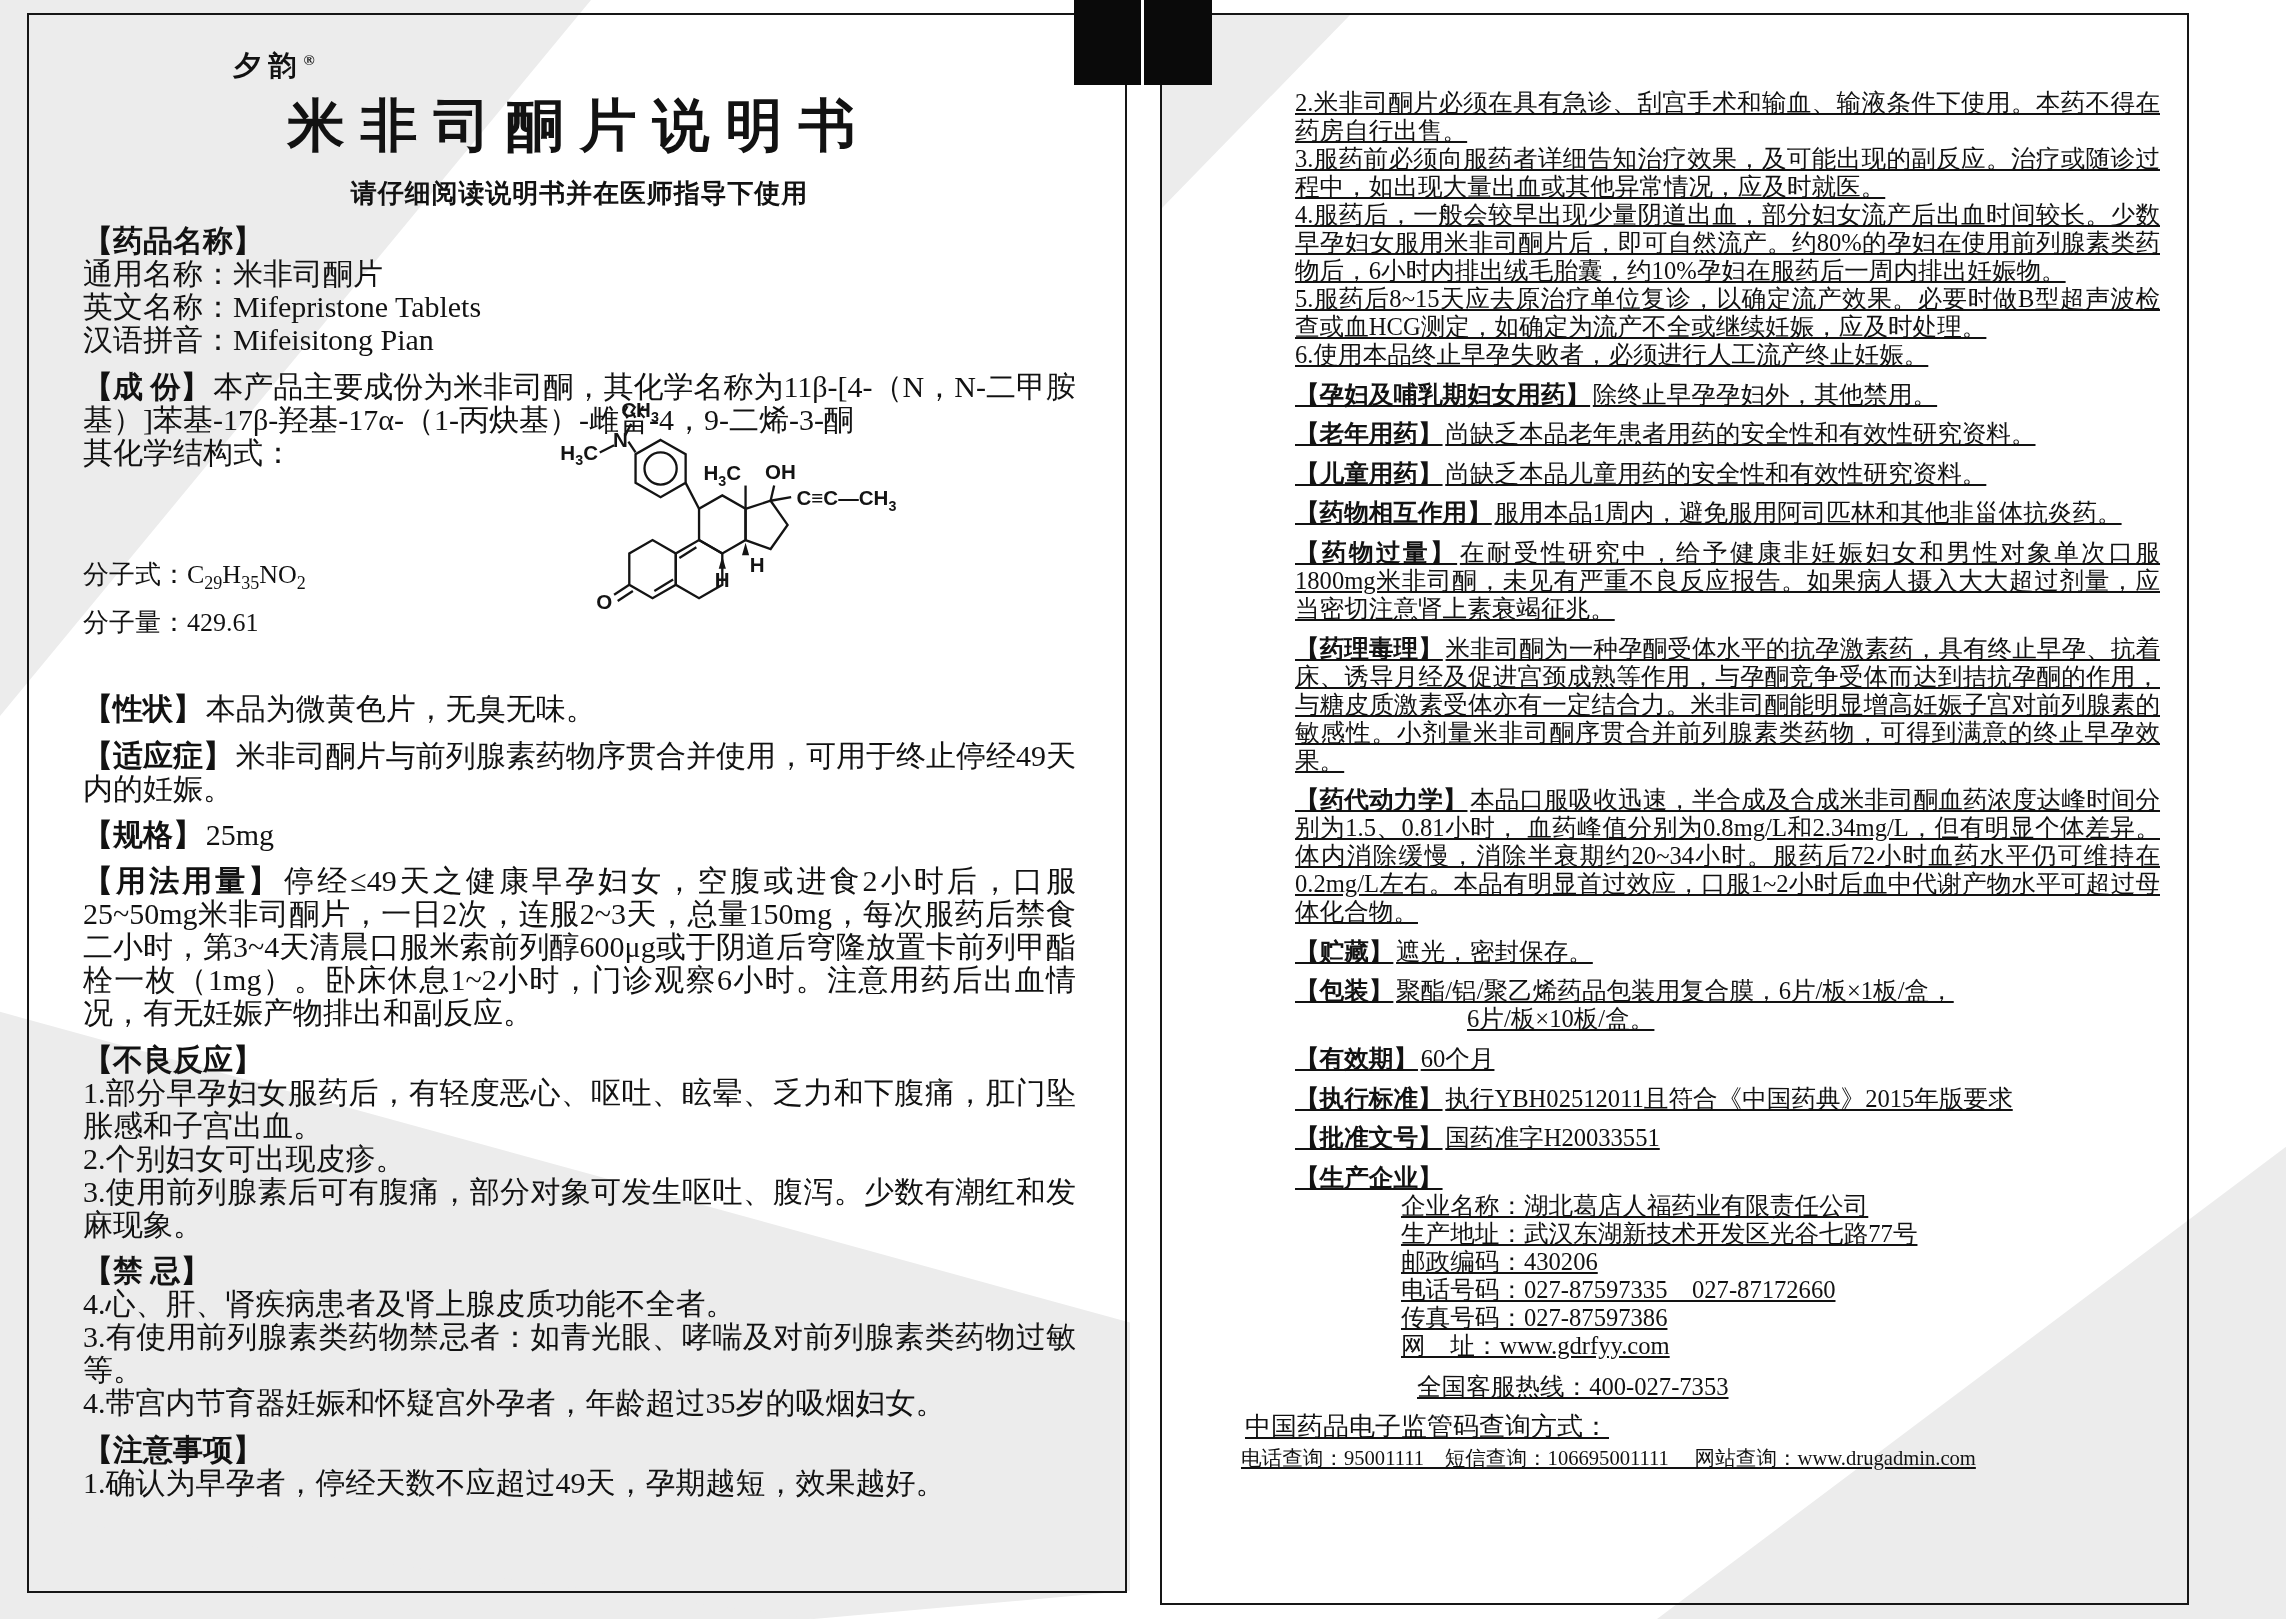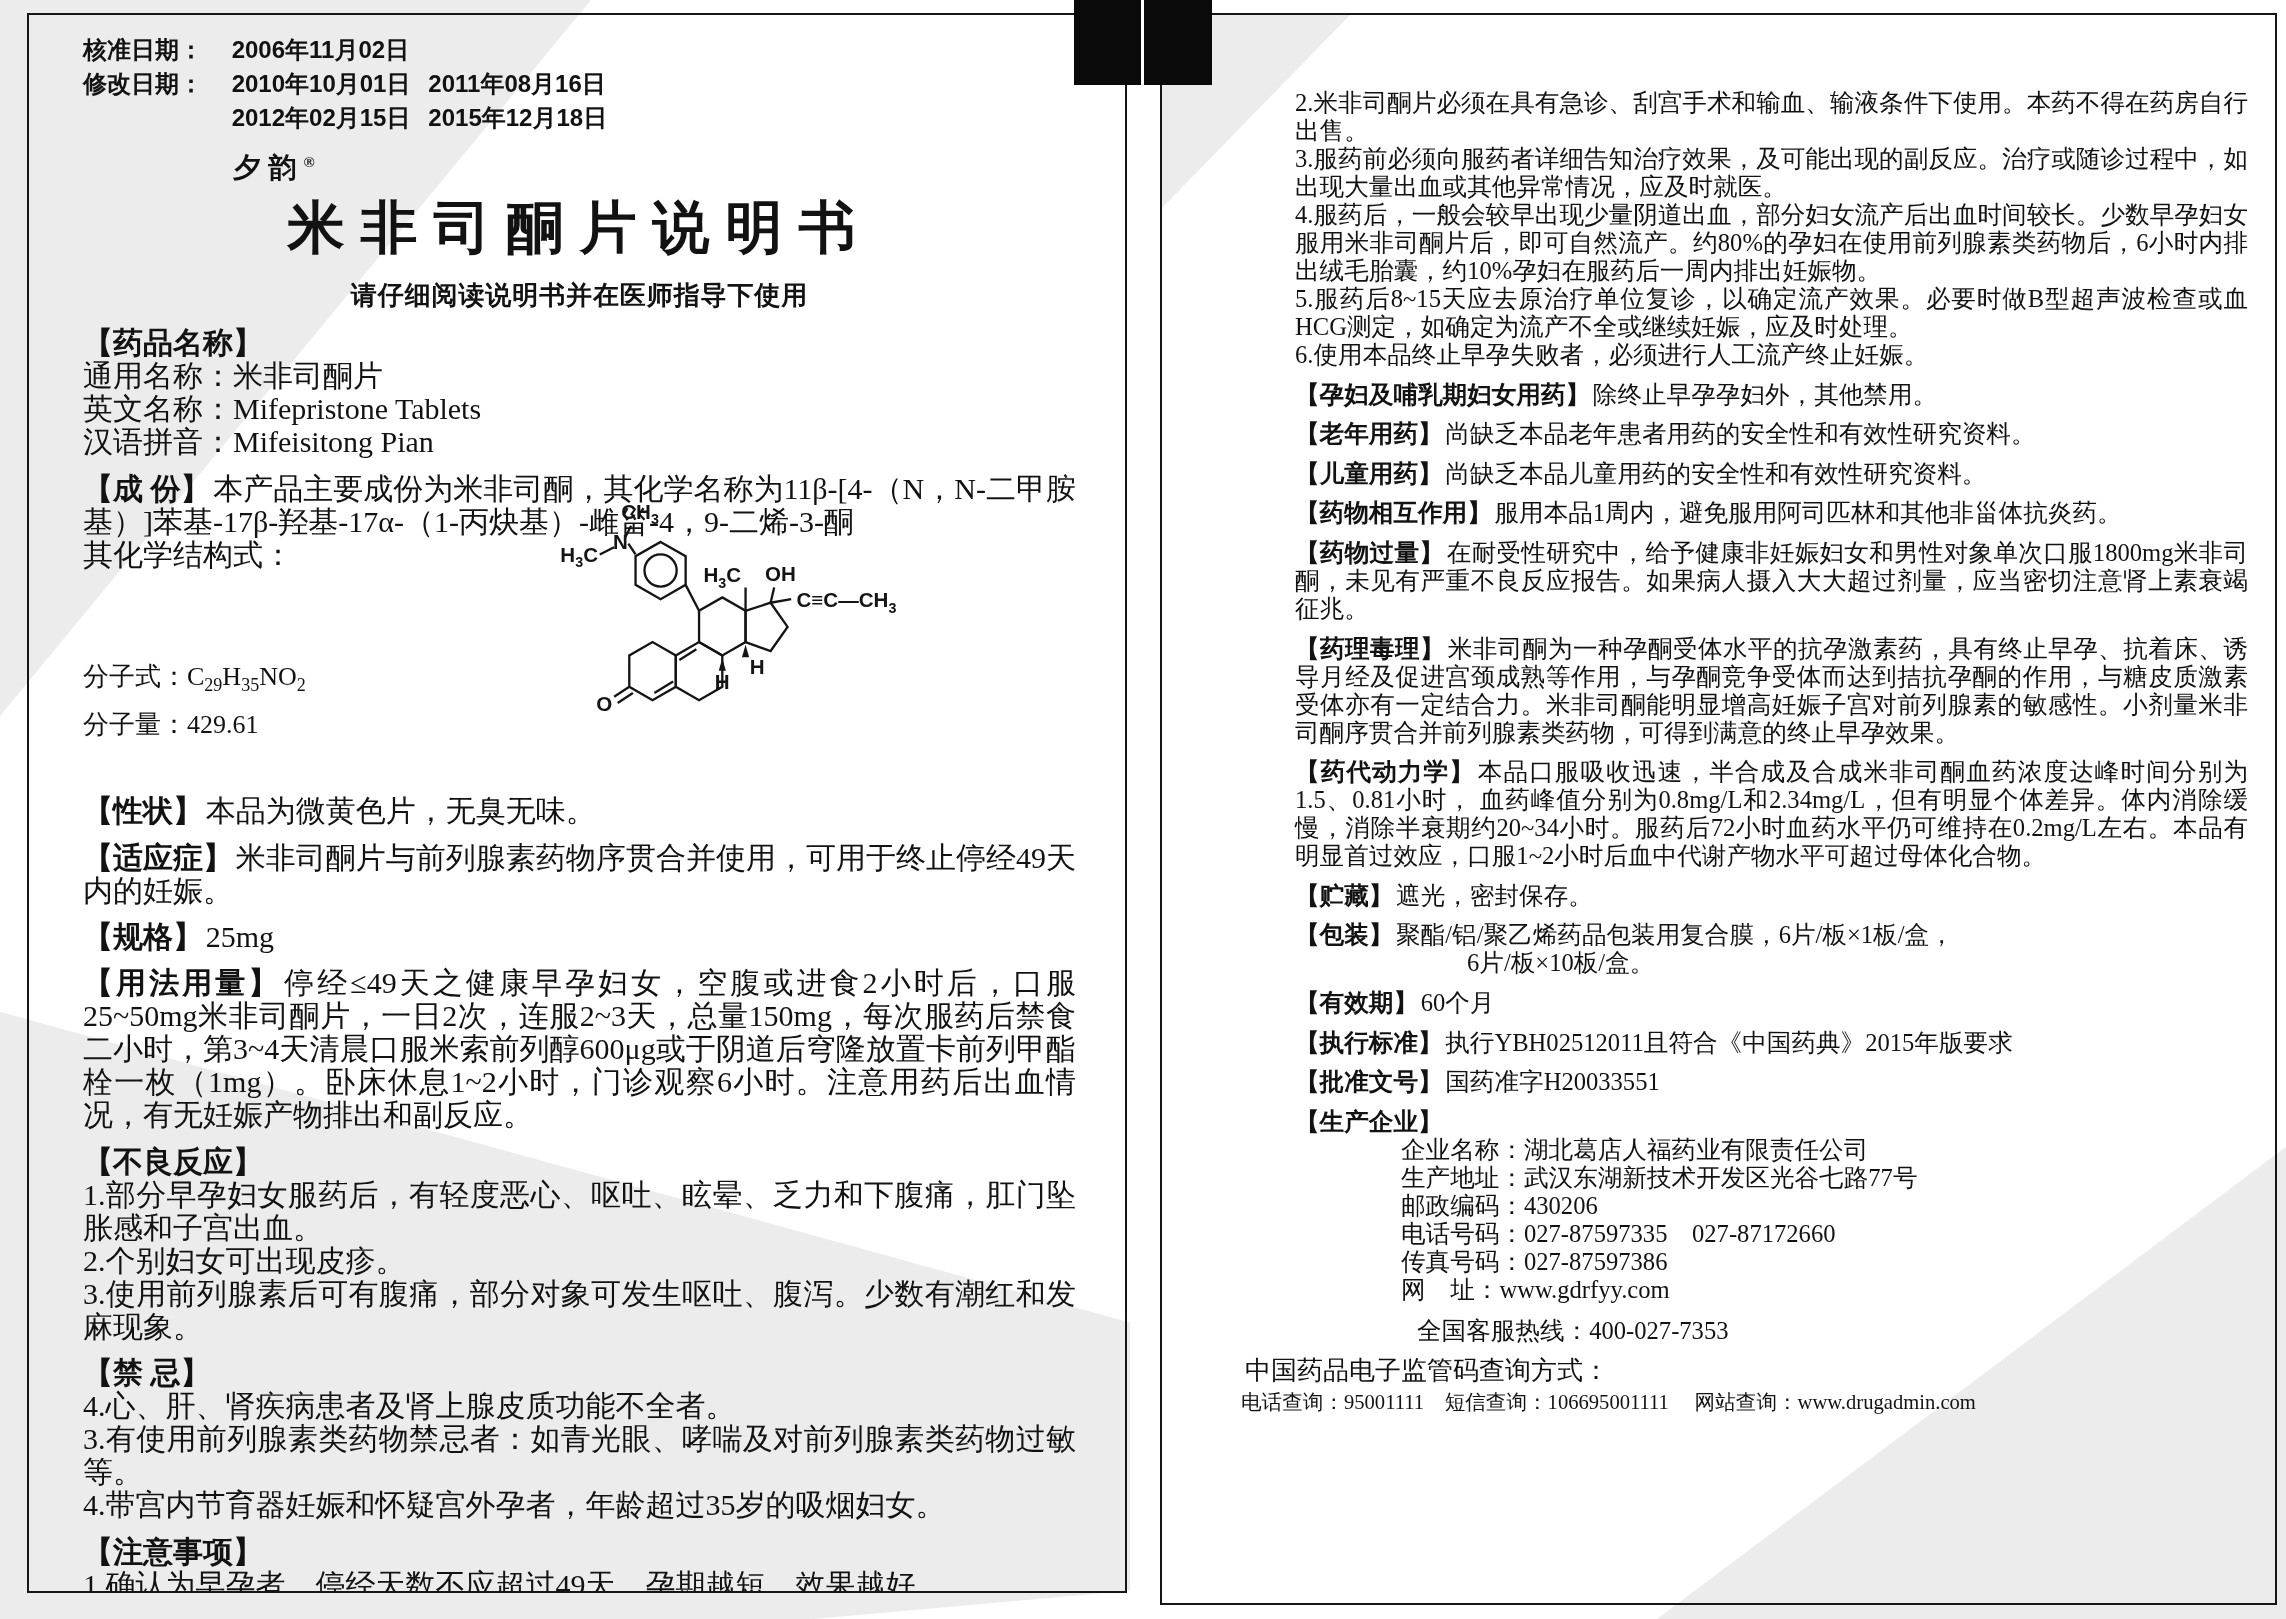--- a/index.html
+++ b/index.html
@@ -68,22 +68,6 @@
 
   <div class="page" id="left-page">
 
-    <div id="dates">
-      <div class="drow">
-        <span class="dlabel">核准日期：</span>
-        <span class="dval">2006年11月02日</span>
-      </div>
-      <div class="drow">
-        <span class="dlabel">修改日期：</span>
-        <span class="dval">2010年10月01日</span>
-        <span class="dval2">2011年08月16日</span>
-      </div>
-      <div class="drow">
-        <span class="dlabel"></span>
-        <span class="dval">2012年02月15日</span>
-        <span class="dval2">2015年12月18日</span>
-      </div>
-    </div>
 
     <div id="brand"><span>夕韵</span><sup>®</sup></div>
     <div id="title">米非司酮片说明书</div>

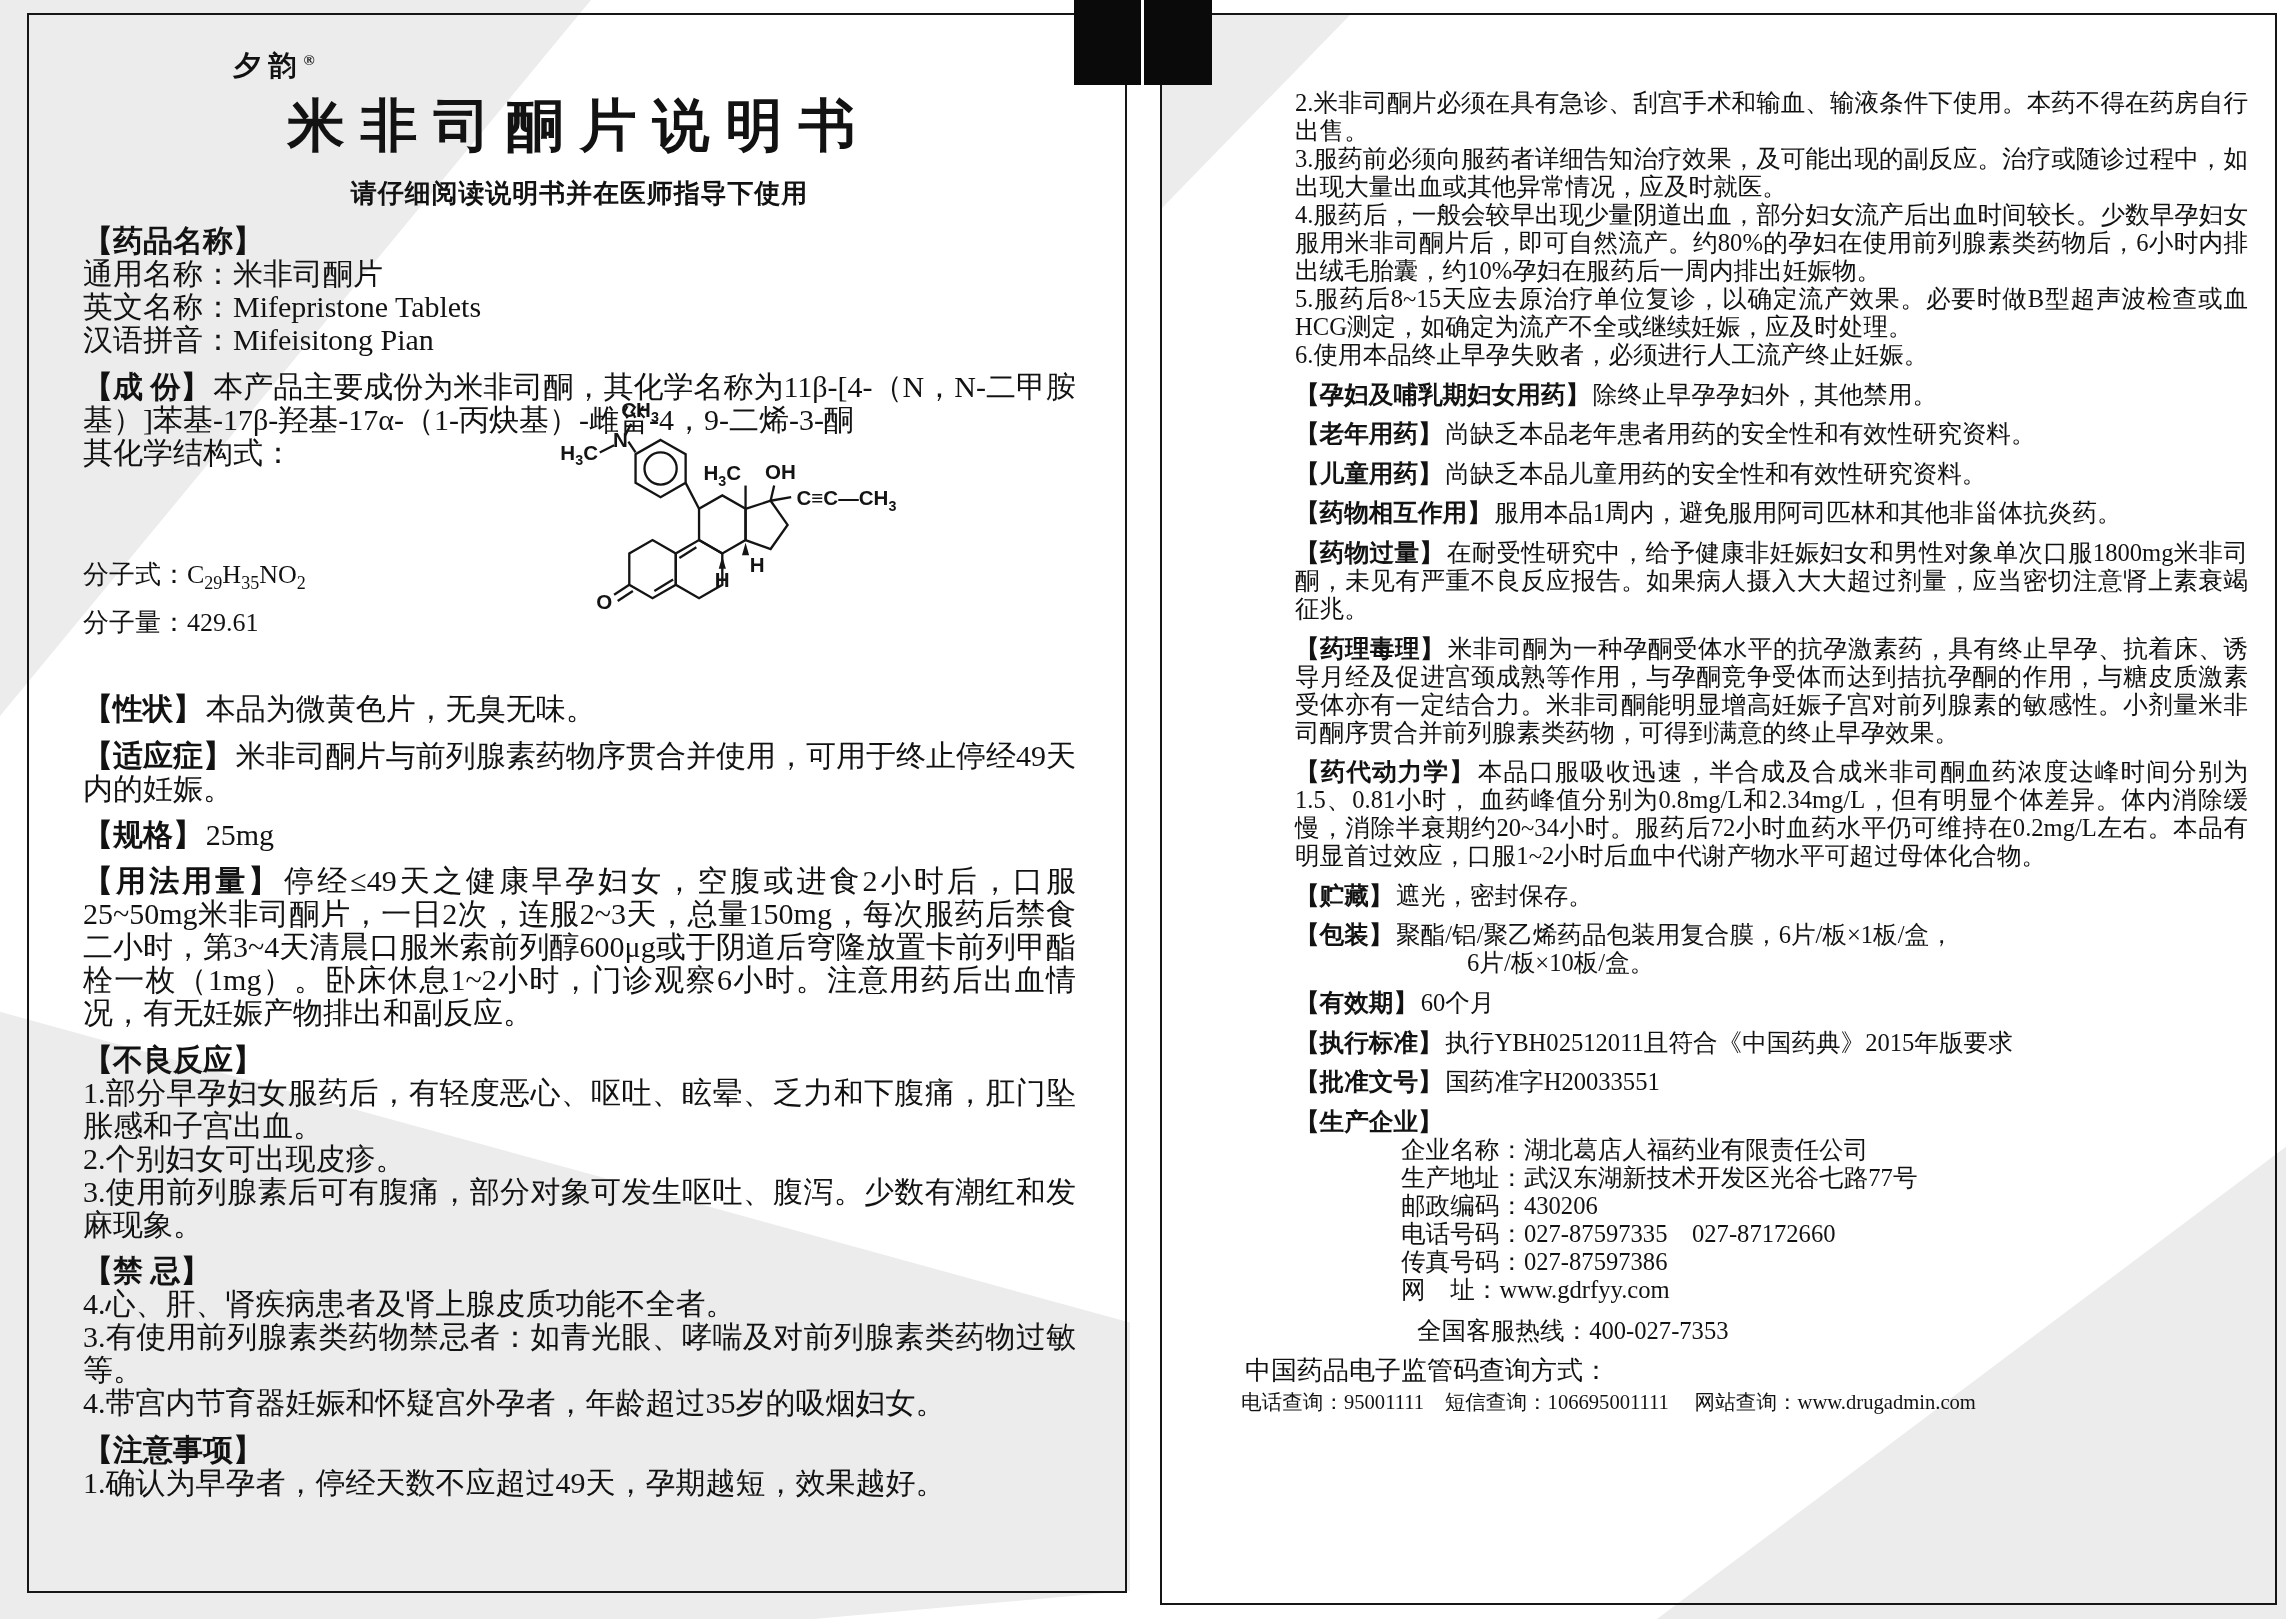--- a/index.html
+++ b/index.html
@@ -17,7 +17,7 @@
   
   .page{position:absolute;z-index:1;border:2.7px solid #161616;box-sizing:border-box;background:transparent;}
   #left-page{left:27px;top:12.5px;width:1100px;height:1580px;padding:18px 49px 0 54px;overflow:hidden;}
-  #right-page{left:1160px;top:12.5px;width:1117px;height:1592px;padding:63px 27px 0 133px;overflow:hidden;}
+  #right-page{left:1160px;top:12.5px;width:1029px;height:1592px;padding:63px 27px 0 133px;overflow:hidden;text-decoration:underline;}
   
   .regmark{position:absolute;top:0;background:#0a0a0a;z-index:3;}
   #regmark-1{left:1074px;width:67px;height:85px;}

